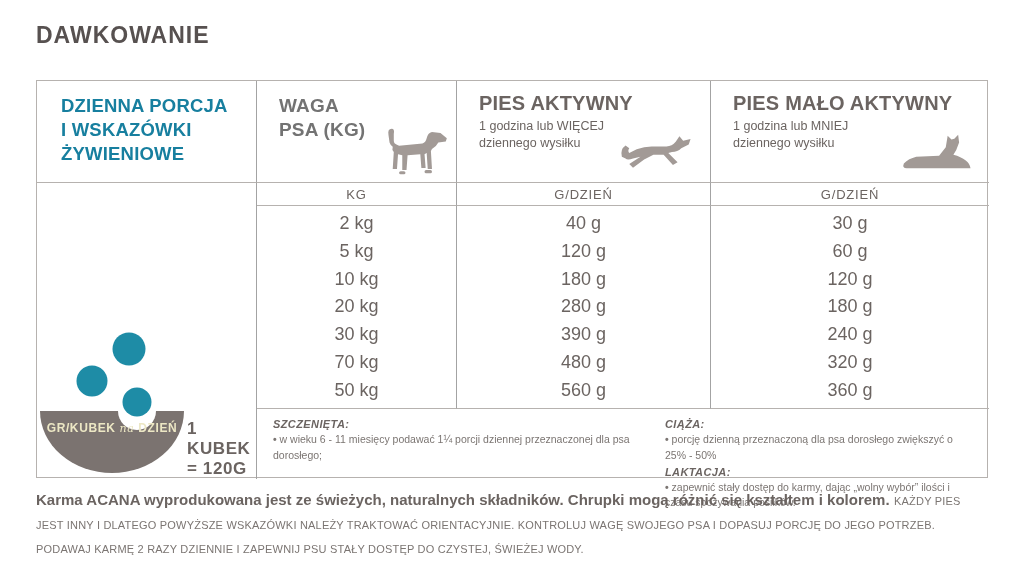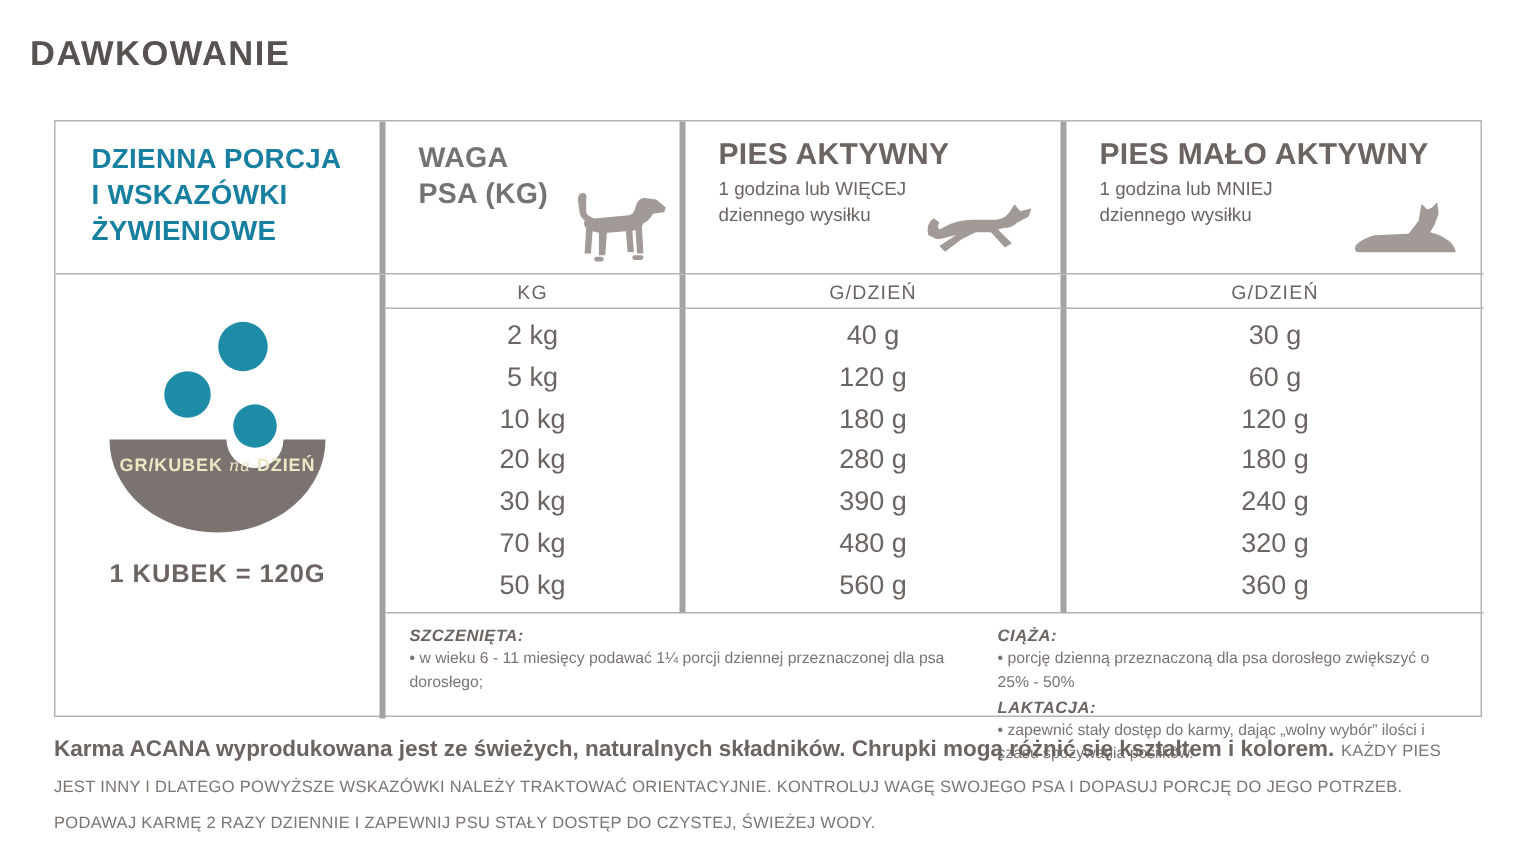--- a/index.html
+++ b/index.html
@@ -8,7 +8,7 @@
     font-family:"Liberation Sans", sans-serif;color:#6b6461;overflow:hidden;
   }
   .page-title{
-    position:absolute;left:20px;top:22px;
+    position:absolute;left:36px;top:22px;
     font-size:23px;font-weight:bold;letter-spacing:1px;color:#575150;
   }
   .dose-table{

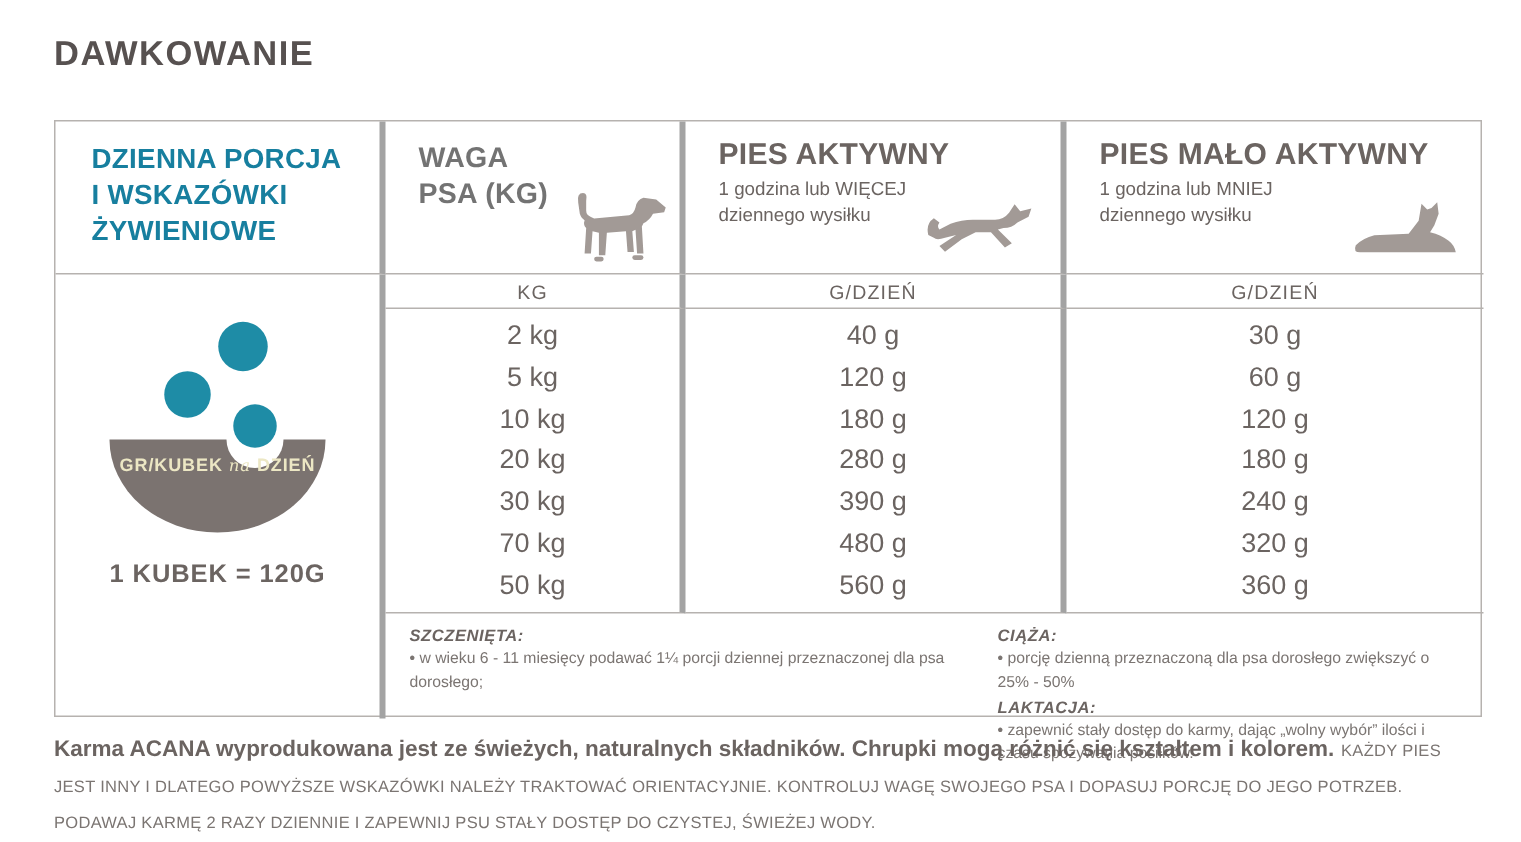--- a/index.html
+++ b/index.html
@@ -19,7 +19,7 @@
     border:1px solid #b6b2af;box-sizing:border-box;
   }
   .cell{box-sizing:border-box;position:relative;}
-  .b-r{border-right:4px solid #a3a3a3;}
+  .b-r{border-right:1px solid #a3a3a3;}
   .b-b{border-bottom:1px solid #b6b2af;}
 
   .portion-header{padding:13px 10px 0 24px;}

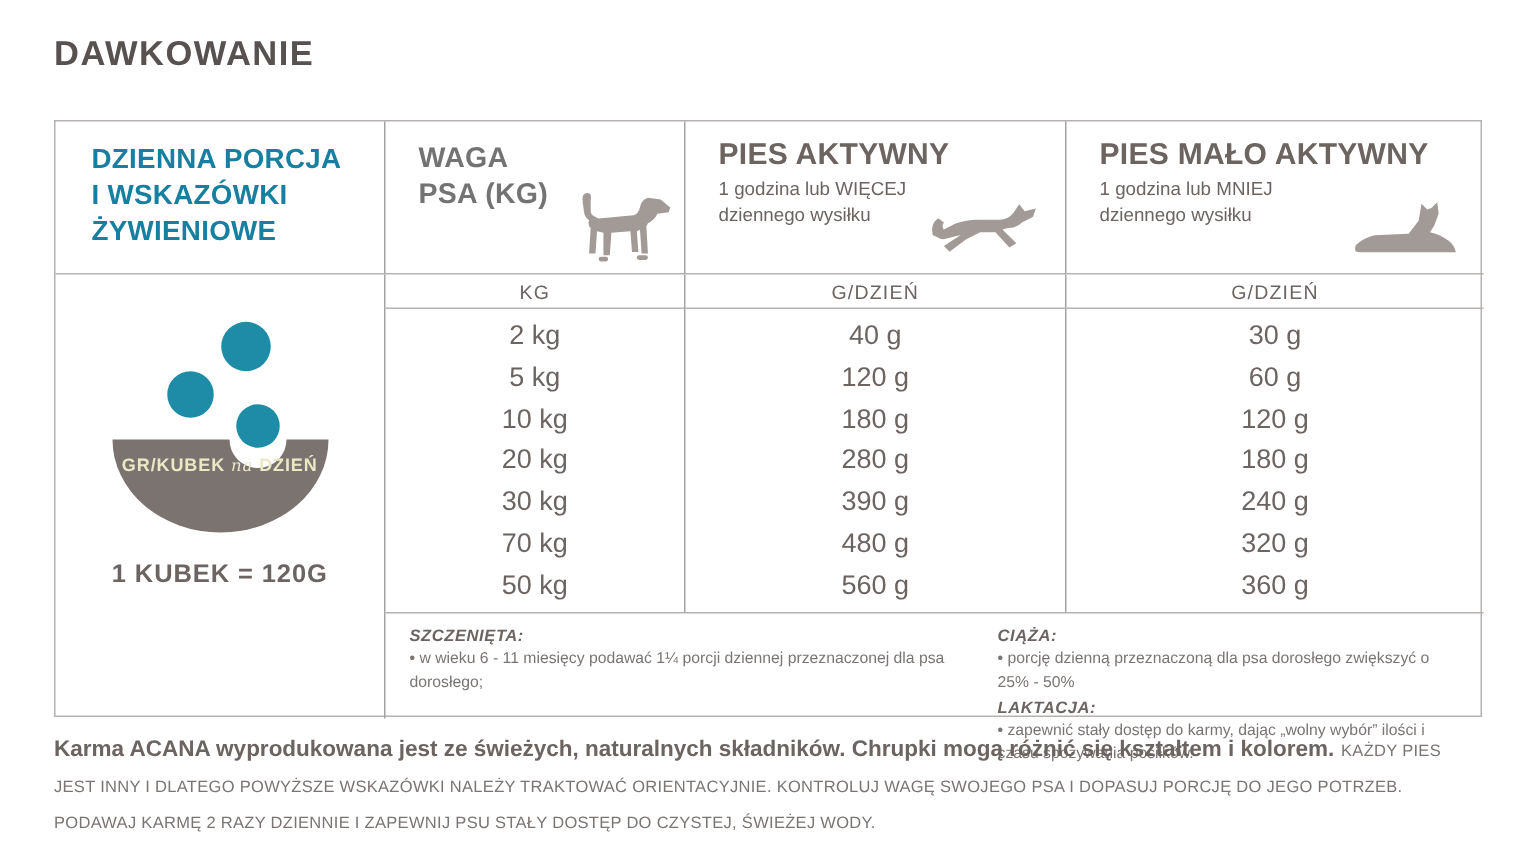--- a/index.html
+++ b/index.html
@@ -44,7 +44,7 @@
     padding:4px 0;text-align:center;}
   .data-val{font-size:18px;color:#6b6461;}
 
-  .bowl-cell{grid-column:1;grid-row:2/5;display:flex;flex-direction:column;align-items:center;}
+  .bowl-cell{grid-column:1;grid-row:2/5;display:flex;flex-direction:row;align-items:flex-end;}
   .bowl-wrap{position:relative;width:150px;height:160px;margin-top:18px;}
   .bowl-label{
     position:absolute;top:102px;left:0;width:100%;text-align:center;

